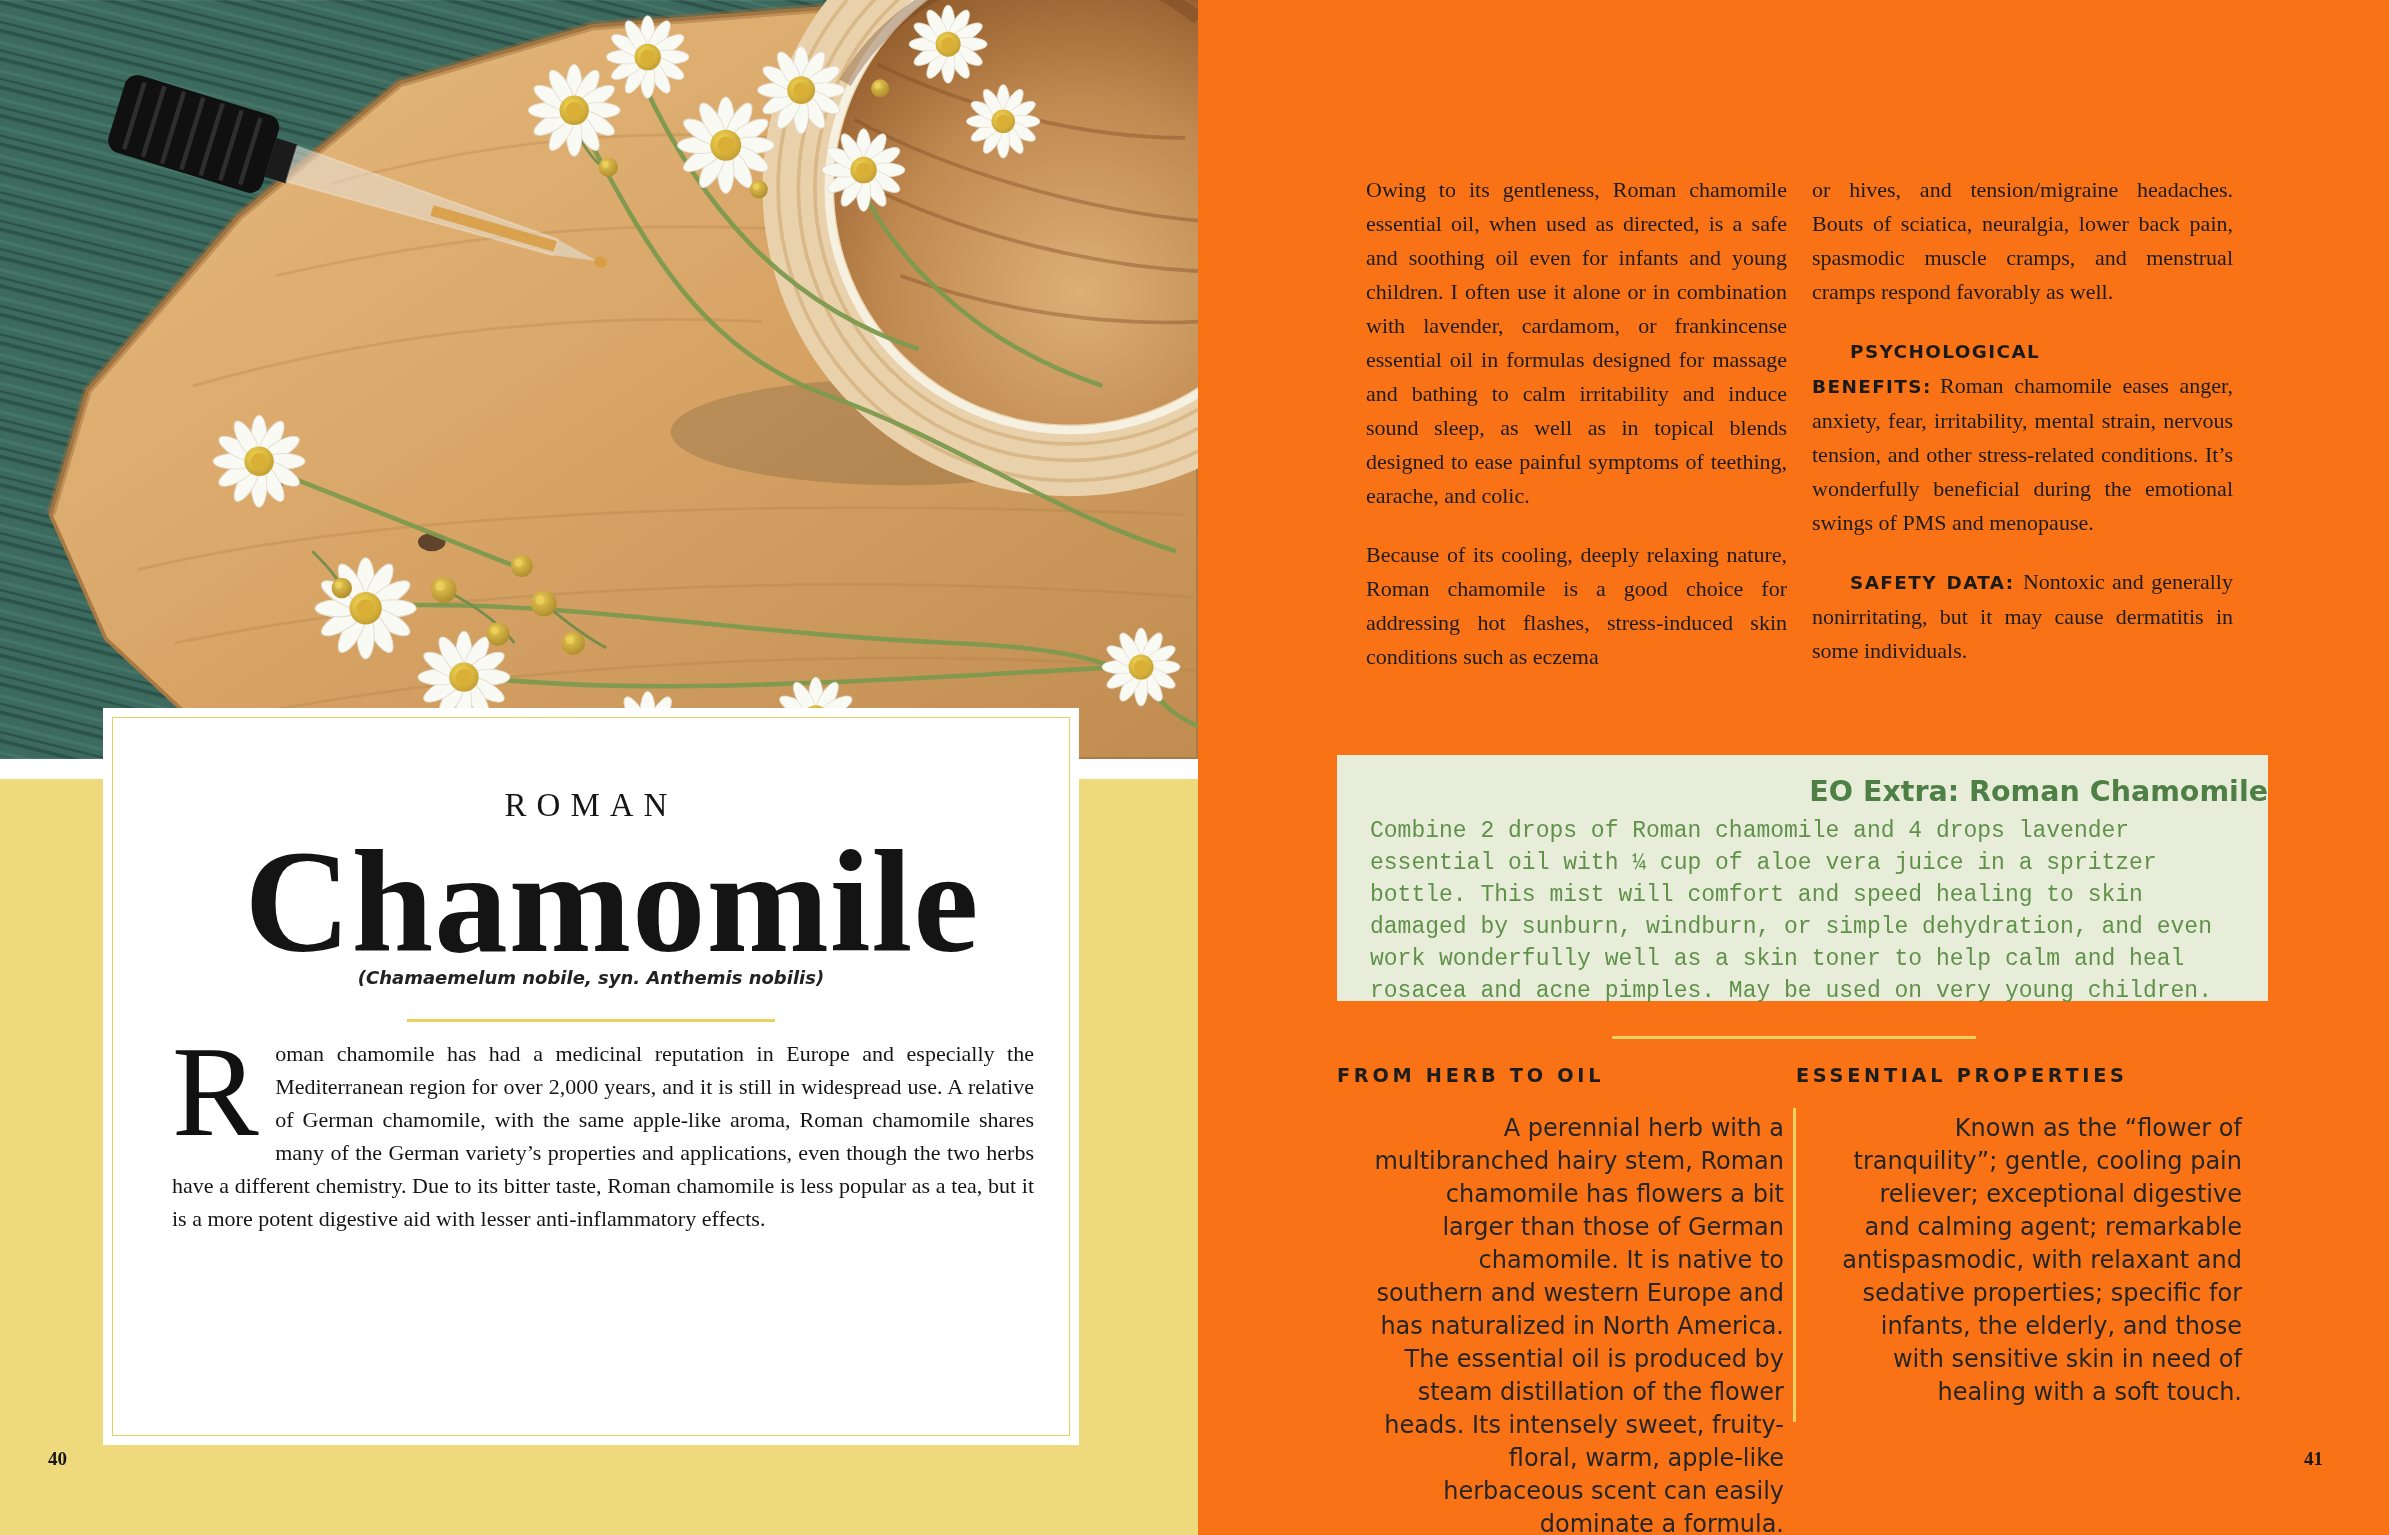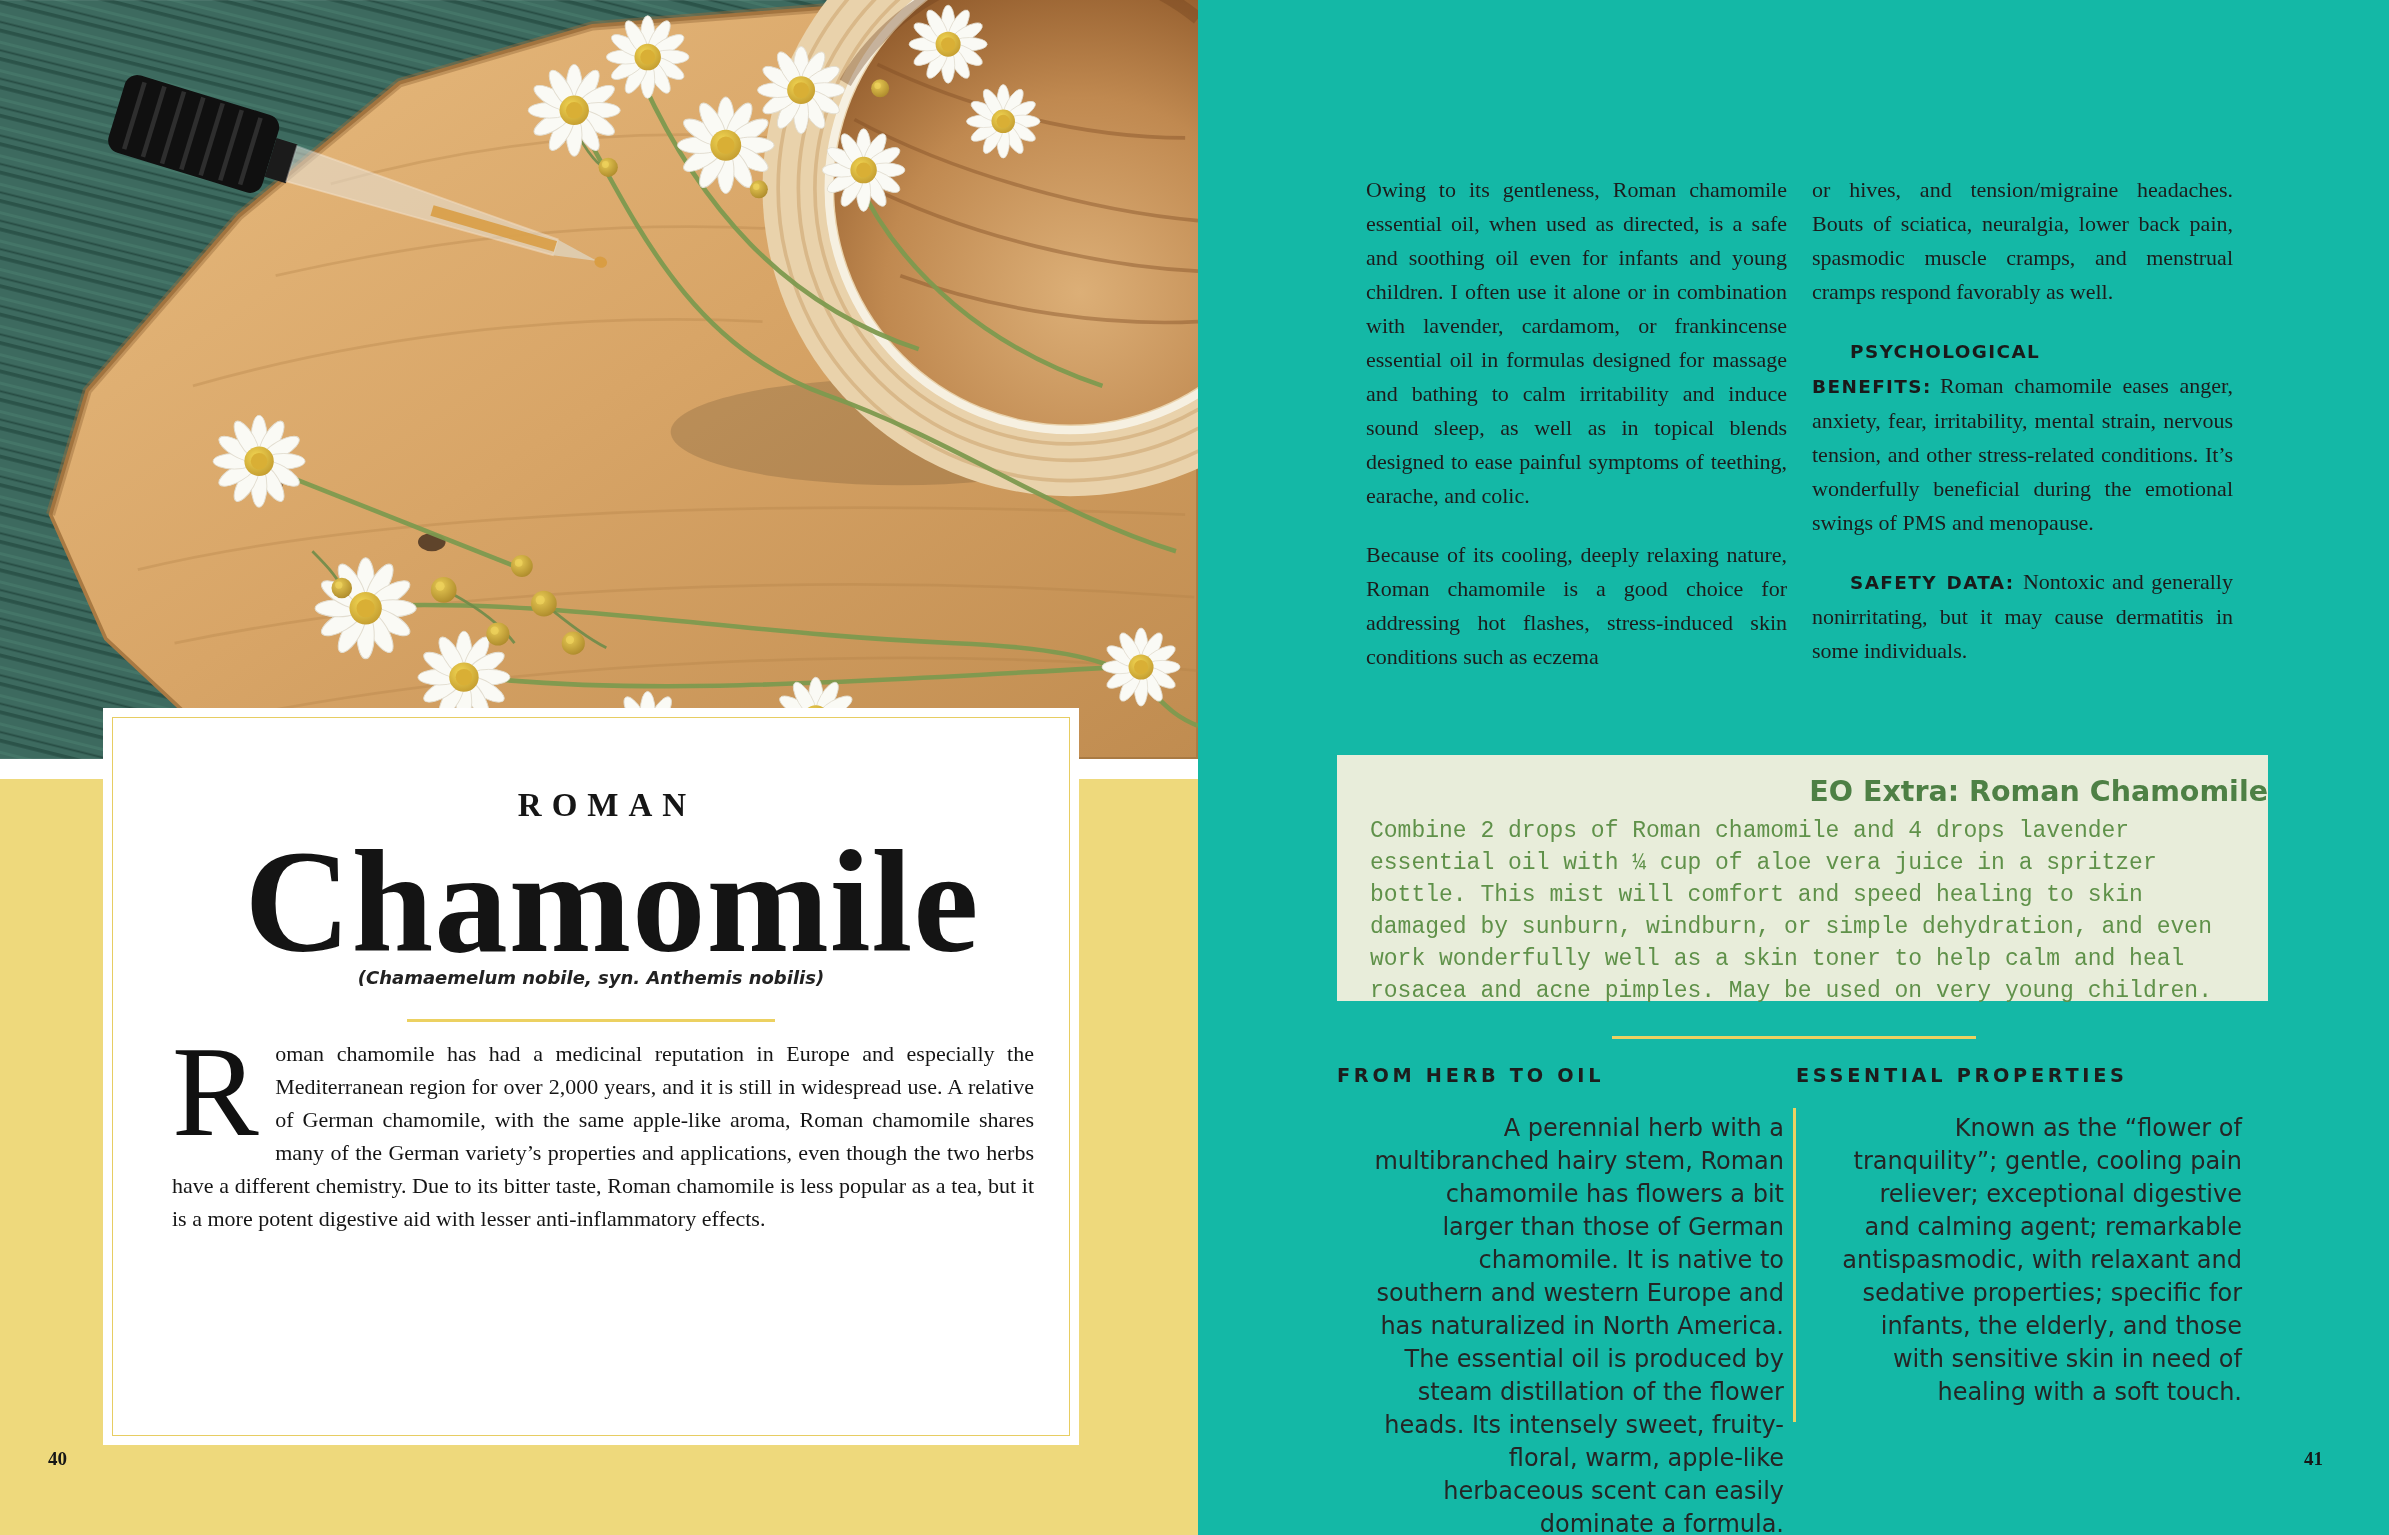--- a/index.html
+++ b/index.html
@@ -29,7 +29,7 @@
   .pagenum.left{left:48px;top:1448px;}
 
   
-  .right-page{position:absolute;left:1198px;top:0;width:1191px;height:1536px;background:#14b8a6;}
+  .right-page{position:absolute;left:1198px;top:0;width:1191px;height:1536px;background:#f97316;}
   .col{position:absolute;width:421px;font-size:22px;line-height:34px;text-align:justify;color:#1c1c1c;}
   .col-1{left:168px;top:173px;}
   .col-2{left:614px;top:173px;}

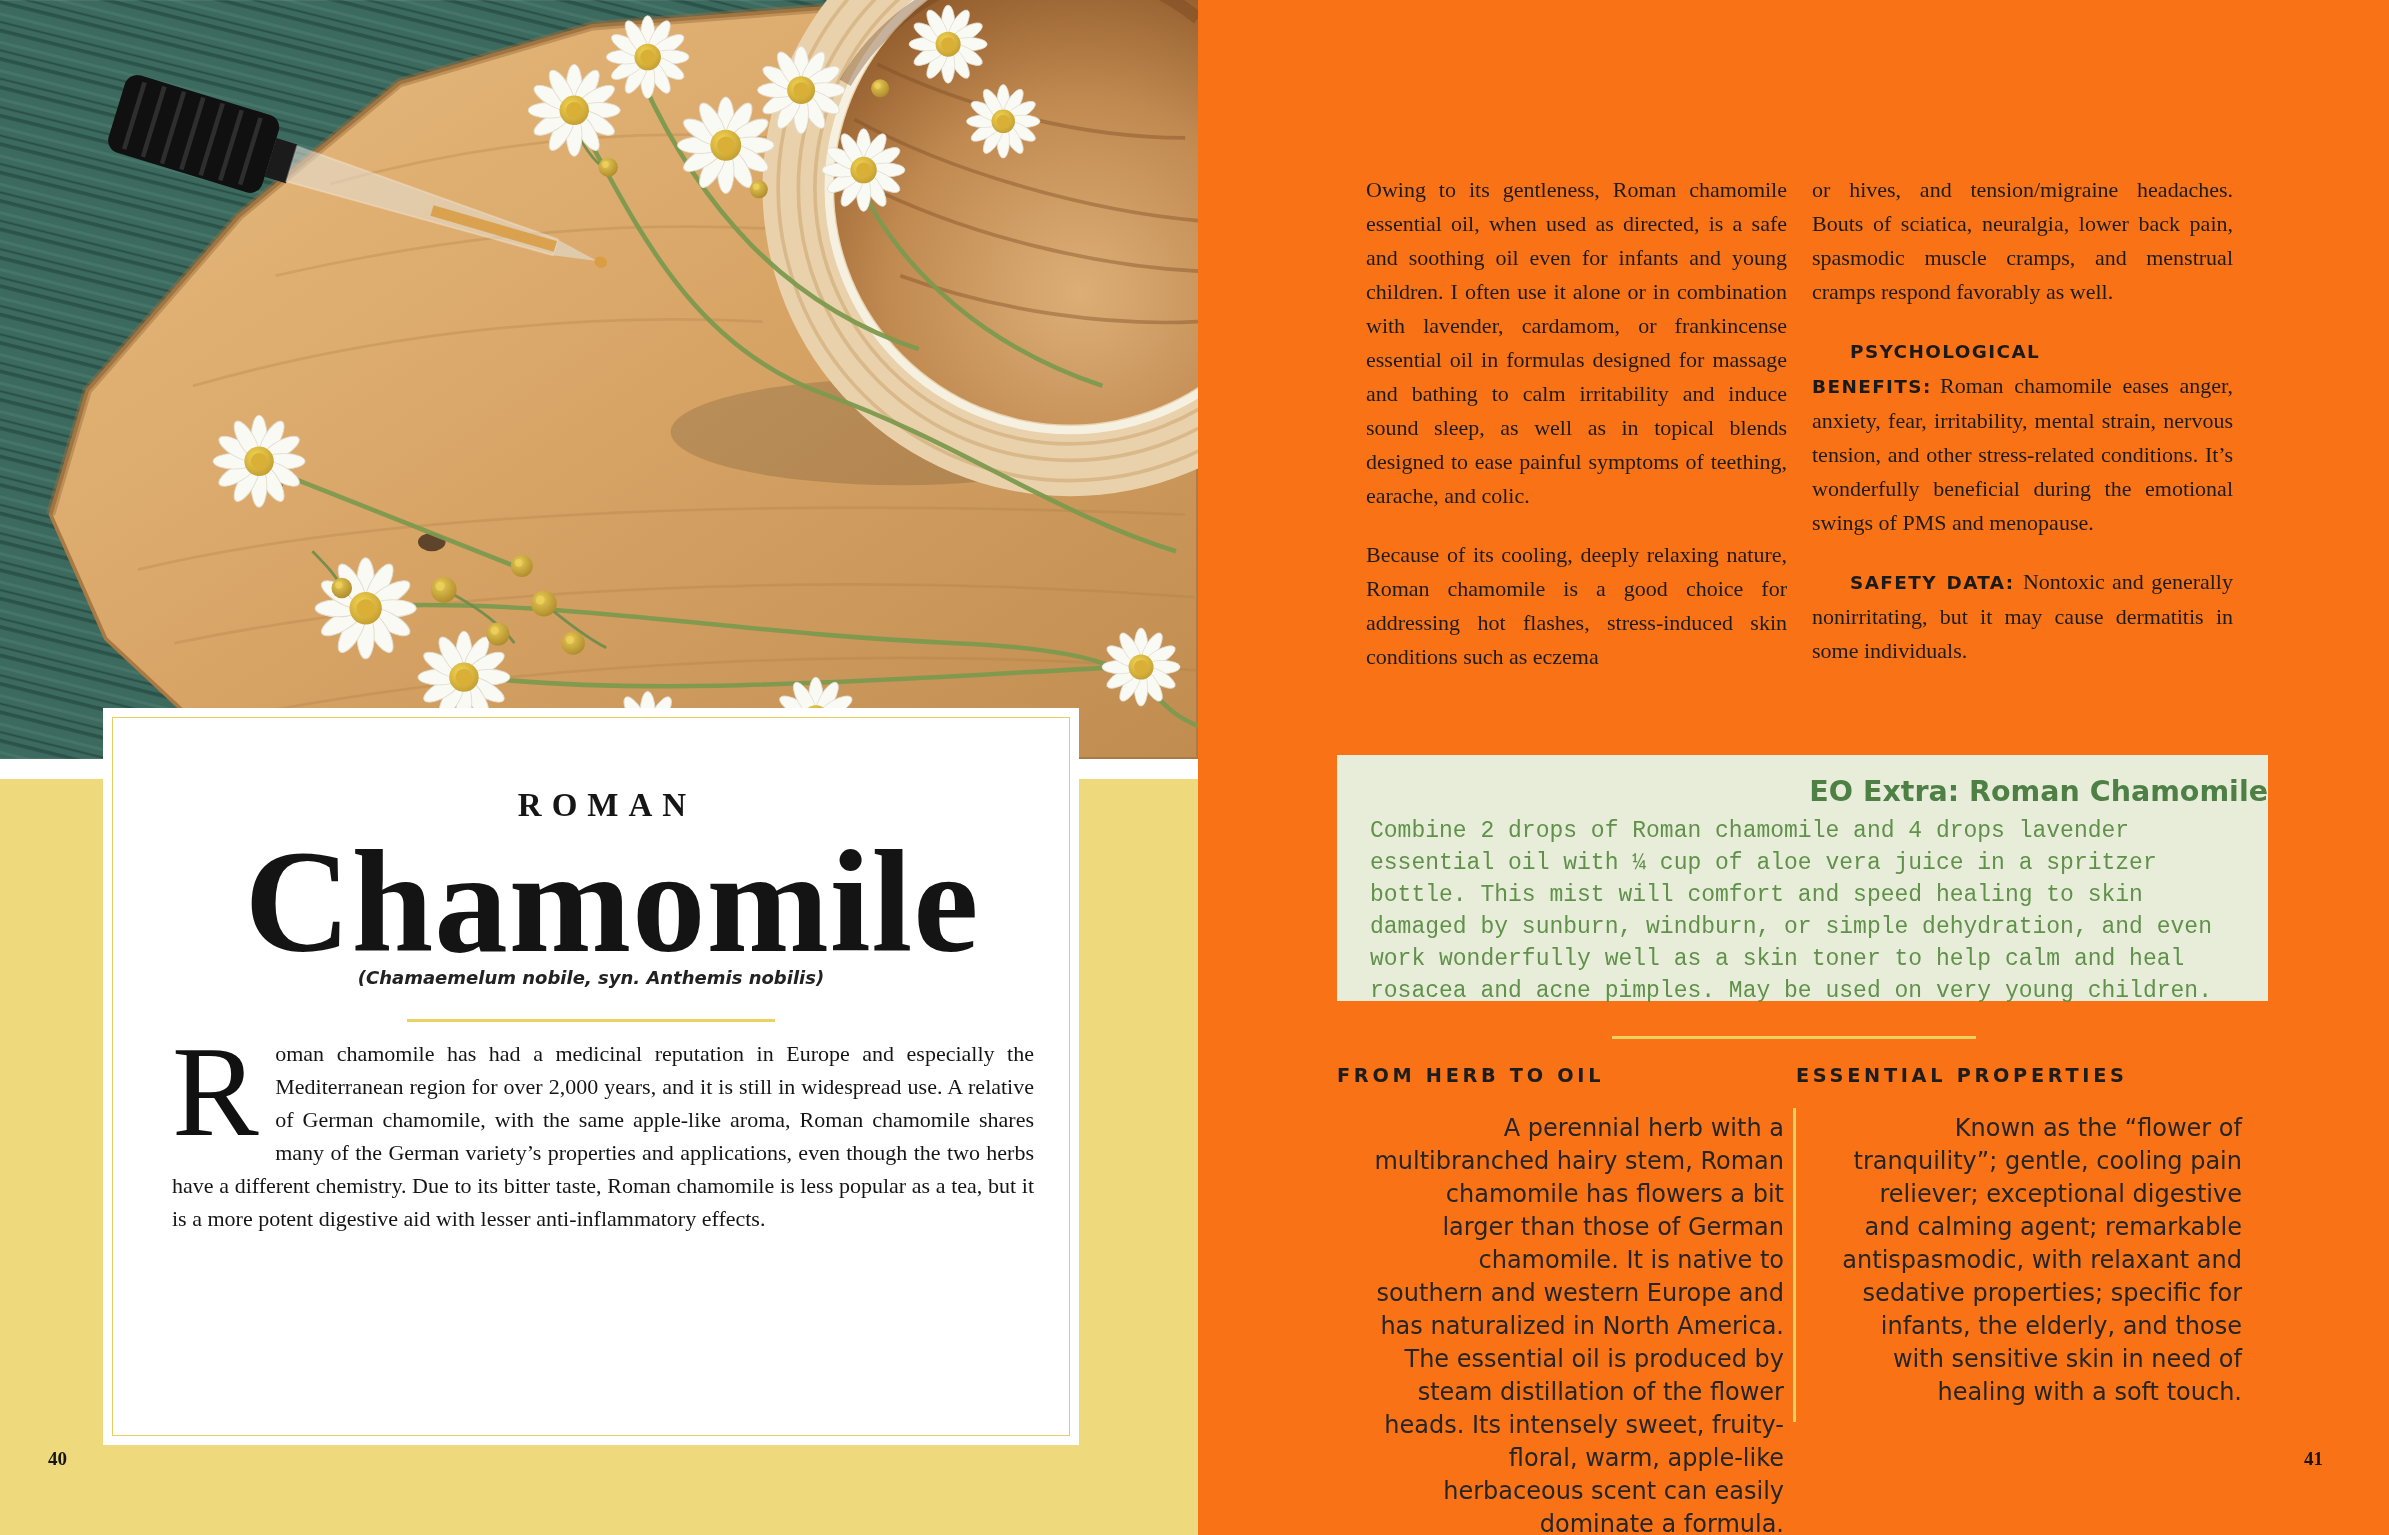--- a/index.html
+++ b/index.html
@@ -15,7 +15,7 @@
   .card{position:absolute;left:103px;top:708px;width:976px;height:737px;background:#ffffff;}
   .card-border{position:absolute;left:9.2px;top:9.2px;right:9.2px;bottom:9.2px;border:1.8px solid #e7cd62;}
   .kicker{position:absolute;top:79px;left:0;width:100%;text-align:center;
-          font-weight:bold;font-size:33px;letter-spacing:10px;color:#161616;padding-left:16px;}
+          font-weight:normal;font-size:33px;letter-spacing:10px;color:#161616;}
   .big-title{position:absolute;top:117px;left:0;width:100%;text-align:center;
           font-weight:bold;font-size:147px;line-height:1.05;letter-spacing:0.9px;color:#141414;margin-left:21px;}
   .latin{position:absolute;top:259px;left:0;width:100%;text-align:center;

